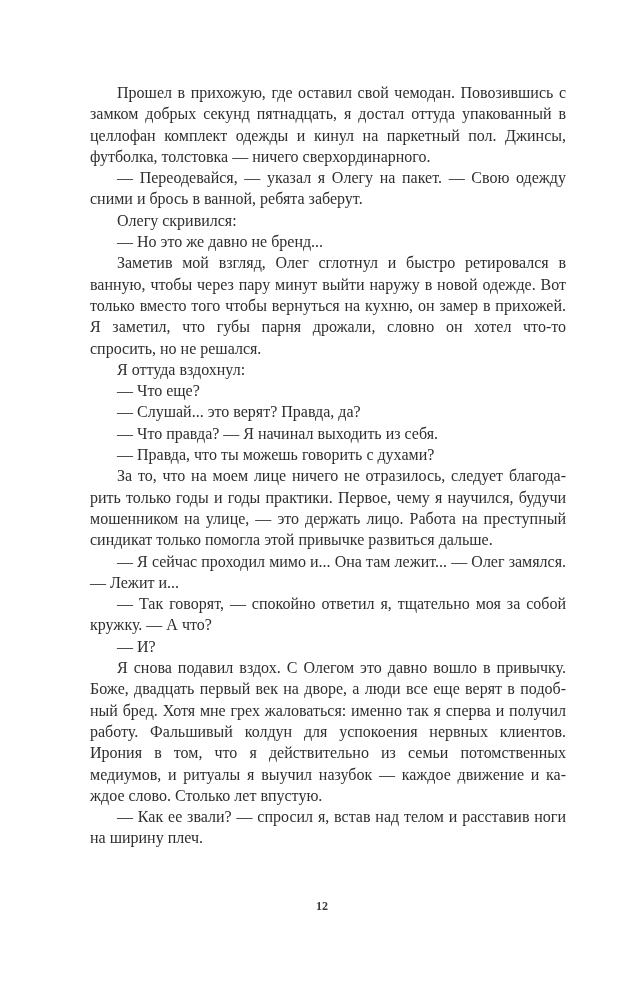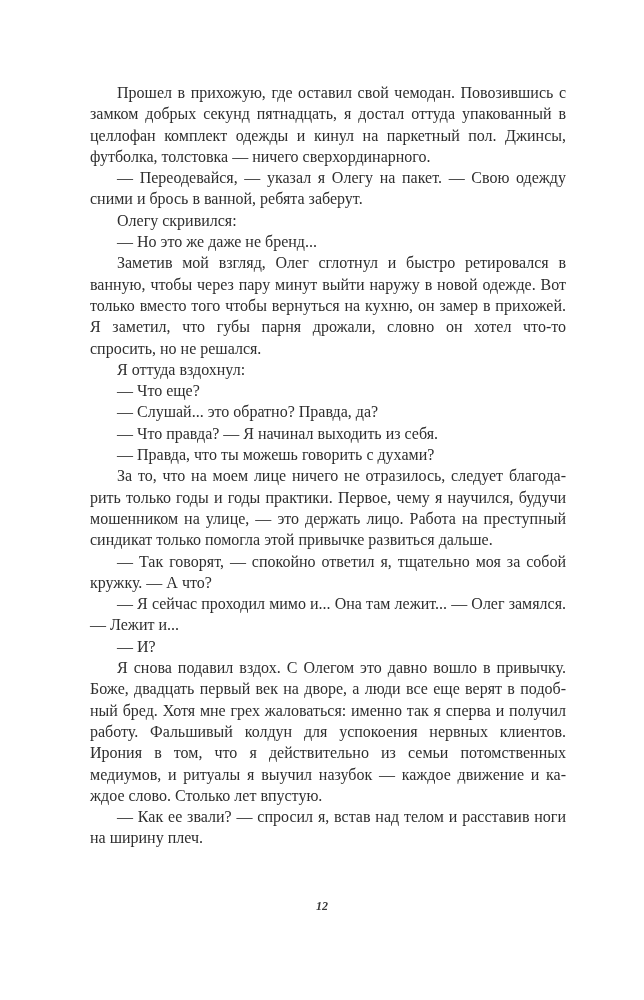--- a/index.html
+++ b/index.html
@@ -48,7 +48,7 @@
   <p>Прошел в прихожую, где оставил свой чемодан. Повозившись с замком добрых секунд пятнадцать, я достал оттуда упакованный в целлофан комплект одежды и кинул на паркетный пол. Джинсы, футболка, толстовка — ничего сверхординарного.</p>
   <p>— Переодевайся, — указал я Олегу на пакет. — Свою одежду сними и брось в ванной, ребята заберут.</p>
   <p>Олегу скривился:</p>
-  <p>— Но это же даже не бренд...</p>
+  <p>— Но это же давно не бренд...</p>
   <p>Заметив мой взгляд, Олег сглотнул и быстро ретировался в ванную, чтобы через пару минут выйти наружу в новой одежде. Вот только вместо того чтобы вернуться на кухню, он замер в при­хожей. Я заметил, что губы парня дрожали, словно он хотел что-то спросить, но не решался.</p>
   <p>Я оттуда вздохнул:</p>
   <p>— Что еще?</p>

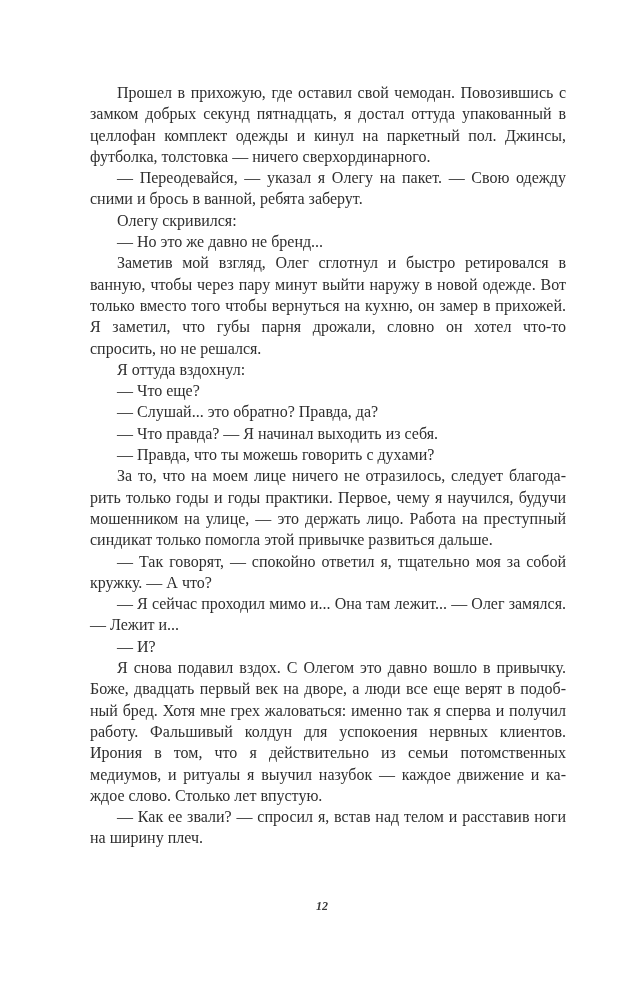--- a/index.html
+++ b/index.html
@@ -52,7 +52,7 @@
   <p>Заметив мой взгляд, Олег сглотнул и быстро ретировался в ванную, чтобы через пару минут выйти наружу в новой одежде. Вот только вместо того чтобы вернуться на кухню, он замер в при­хожей. Я заметил, что губы парня дрожали, словно он хотел что-то спросить, но не решался.</p>
   <p>Я оттуда вздохнул:</p>
   <p>— Что еще?</p>
-  <p>— Слушай... это обратно? Правда, да?</p>
+  <p>— Слушай... это верят? Правда, да?</p>
   <p>— Что правда? — Я начинал выходить из себя.</p>
   <p>— Правда, что ты можешь говорить с духами?</p>
   <p>За то, что на моем лице ничего не отразилось, следует благода­рить только годы и годы практики. Первое, чему я научился, буду­чи мошенником на улице, — это держать лицо. Работа на преступ­ный синдикат только помогла этой привычке развиться дальше.</p>

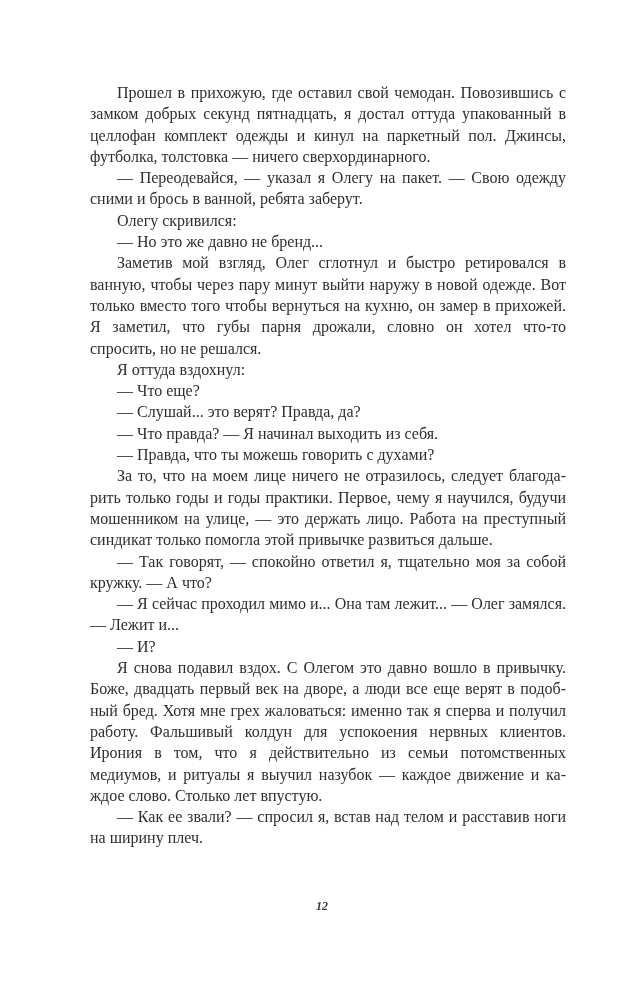--- a/index.html
+++ b/index.html
@@ -56,8 +56,8 @@
   <p>— Что правда? — Я начинал выходить из себя.</p>
   <p>— Правда, что ты можешь говорить с духами?</p>
   <p>За то, что на моем лице ничего не отразилось, следует благода­рить только годы и годы практики. Первое, чему я научился, буду­чи мошенником на улице, — это держать лицо. Работа на преступ­ный синдикат только помогла этой привычке развиться дальше.</p>
+  <p>— Я сейчас проходил мимо и... Она там лежит... — Олег замял­ся. — Лежит и...</p>
   <p>— Так говорят, — спокойно ответил я, тщательно моя за собой кружку. — А что?</p>
-  <p>— Я сейчас проходил мимо и... Она там лежит... — Олег замял­ся. — Лежит и...</p>
   <p>— И?</p>
   <p>Я снова подавил вздох. С Олегом это давно вошло в привычку. Боже, двадцать первый век на дворе, а люди все еще верят в подоб­ный бред. Хотя мне грех жаловаться: именно так я сперва и полу­чил работу. Фальшивый колдун для успокоения нервных клиен­тов. Ирония в том, что я действительно из семьи потомственных медиумов, и ритуалы я выучил назубок — каждое движение и ка­ждое слово. Столько лет впустую.</p>
   <p>— Как ее звали? — спросил я, встав над телом и расставив ноги на ширину плеч.</p>

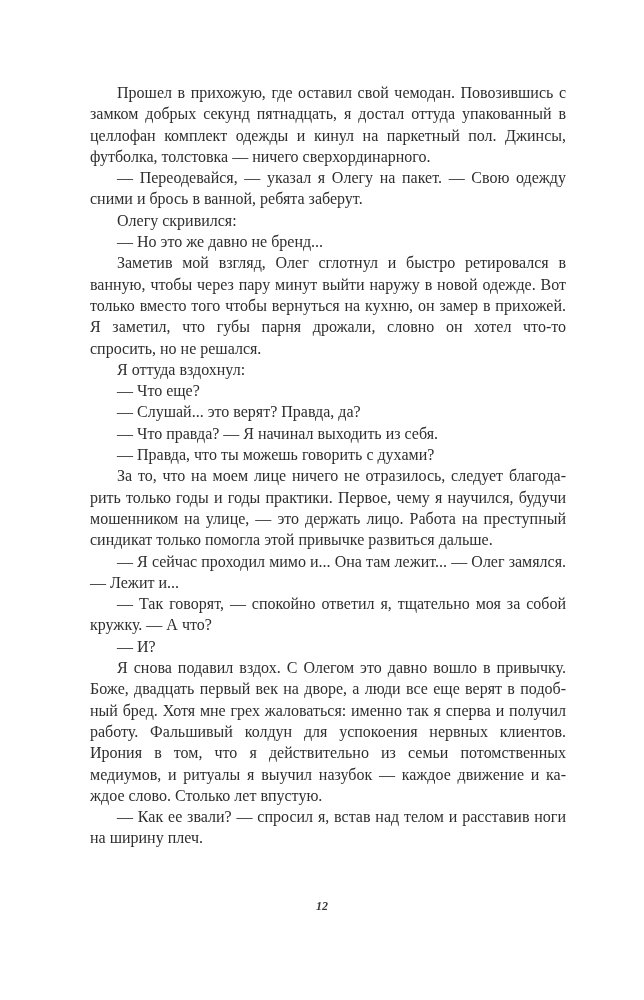--- a/index.html
+++ b/index.html
@@ -38,7 +38,6 @@
       font-size: 12px;
       font-weight: bold;
       color: #3a3a3a;
-      font-style: italic;
     }
   </style>
 </head>

